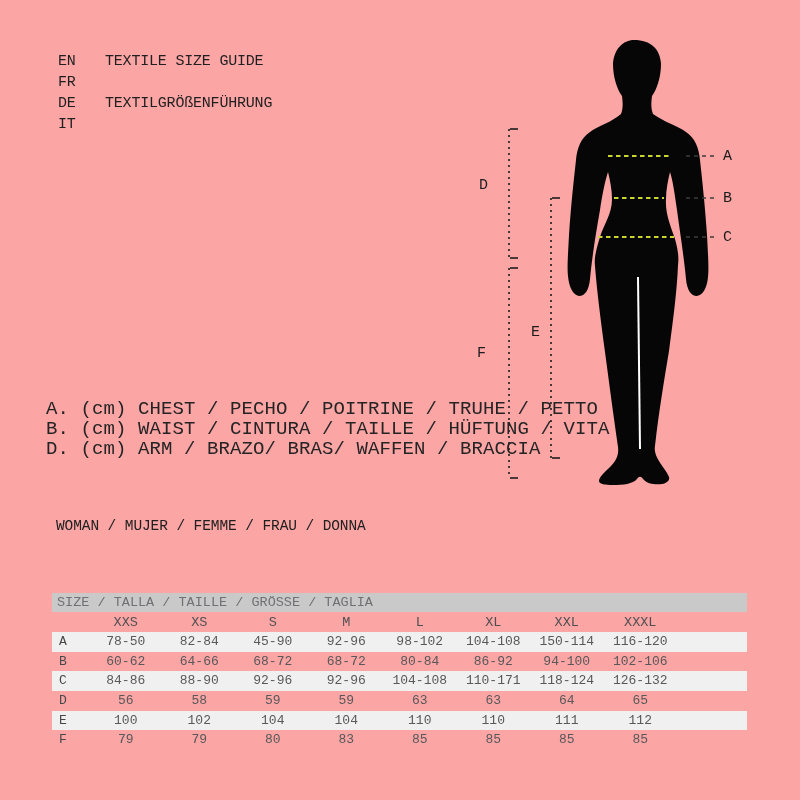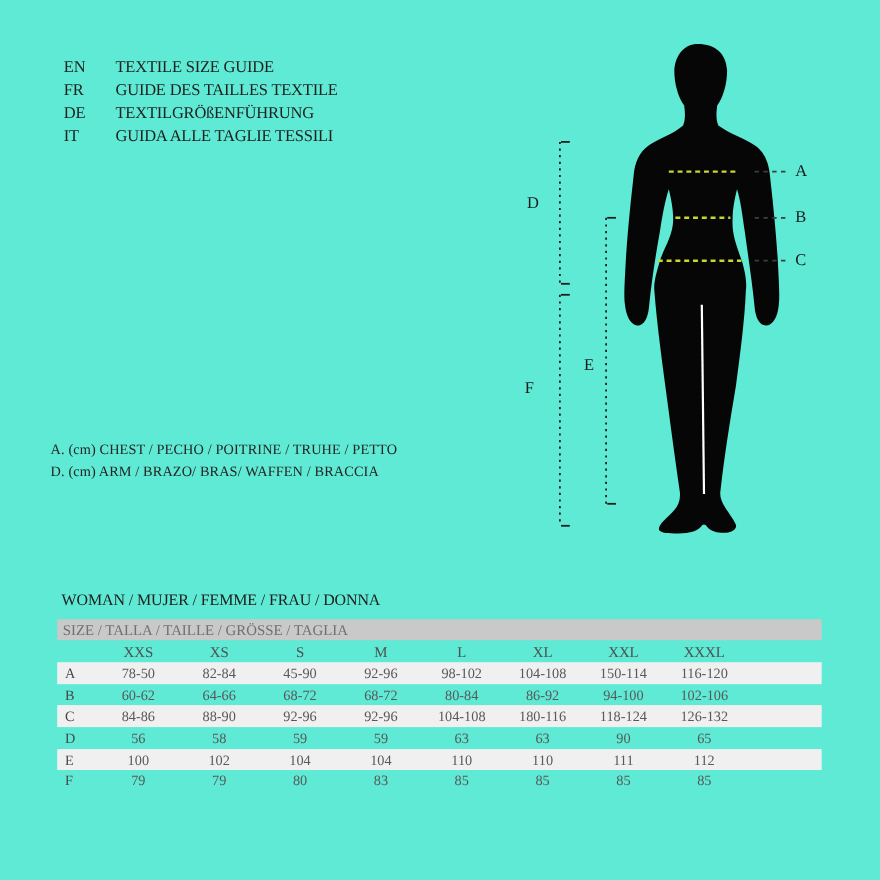--- a/index.html
+++ b/index.html
@@ -4,8 +4,8 @@
 <style>
   html,body{margin:0;padding:0;background:#fff;}
   #page{
-    position:relative;width:800px;height:800px;background:#5eead4;overflow:hidden;
-    font-family:Liberation Serif, serif;color:#1f1f1f;
+    position:relative;width:800px;height:800px;background:#fca5a5;overflow:hidden;
+    font-family:Liberation Mono, monospace;color:#1f1f1f;
   }
   
   .lang-list{position:absolute;left:58px;top:51px;}

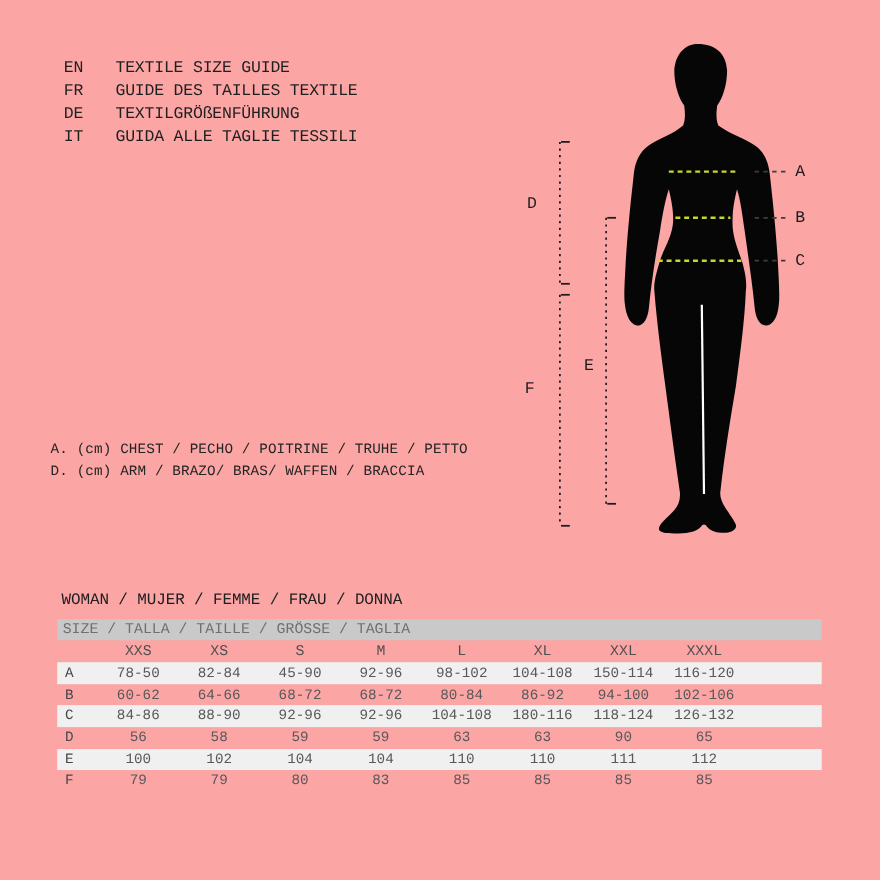--- a/index.html
+++ b/index.html
@@ -49,7 +49,6 @@
    </div>
       <div class="lang-row">
      <span class="lang-code">FR</span>
-     <span class="lang-title">GUIDE DES TAILLES TEXTILE</span>
    </div>
       <div class="lang-row">
      <span class="lang-code">DE</span>

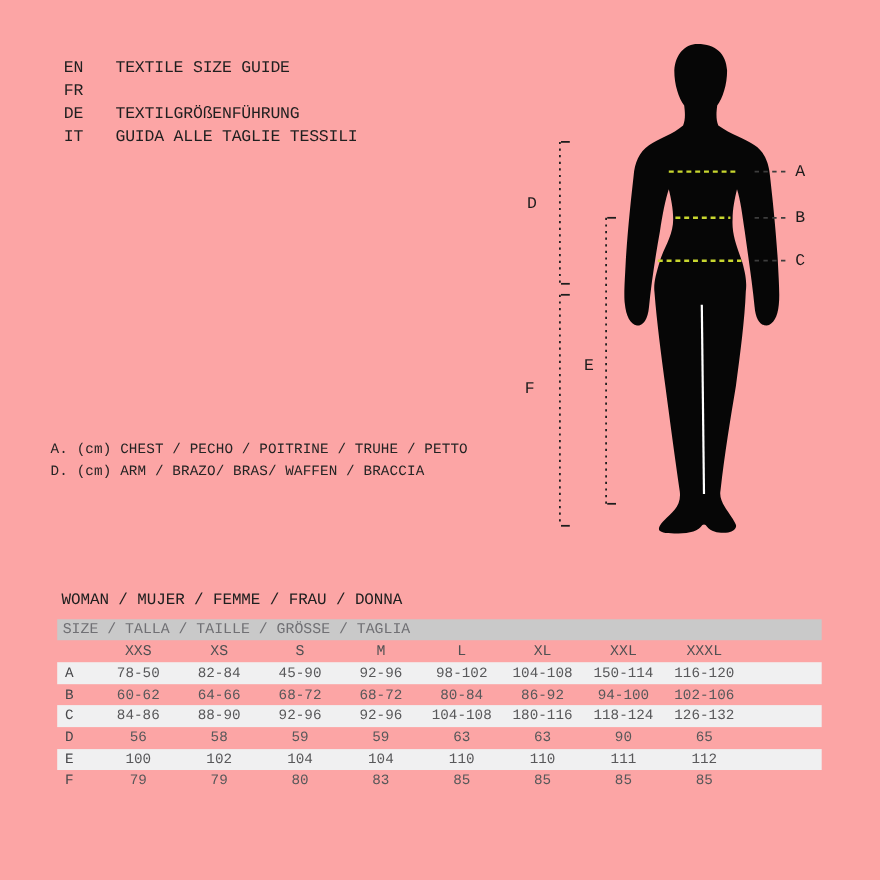--- a/index.html
+++ b/index.html
@@ -56,7 +56,6 @@
    </div>
       <div class="lang-row">
      <span class="lang-code">IT</span>
-     <span class="lang-title">GUIDA ALLE TAGLIE TESSILI</span>
    </div>
     </div>
 

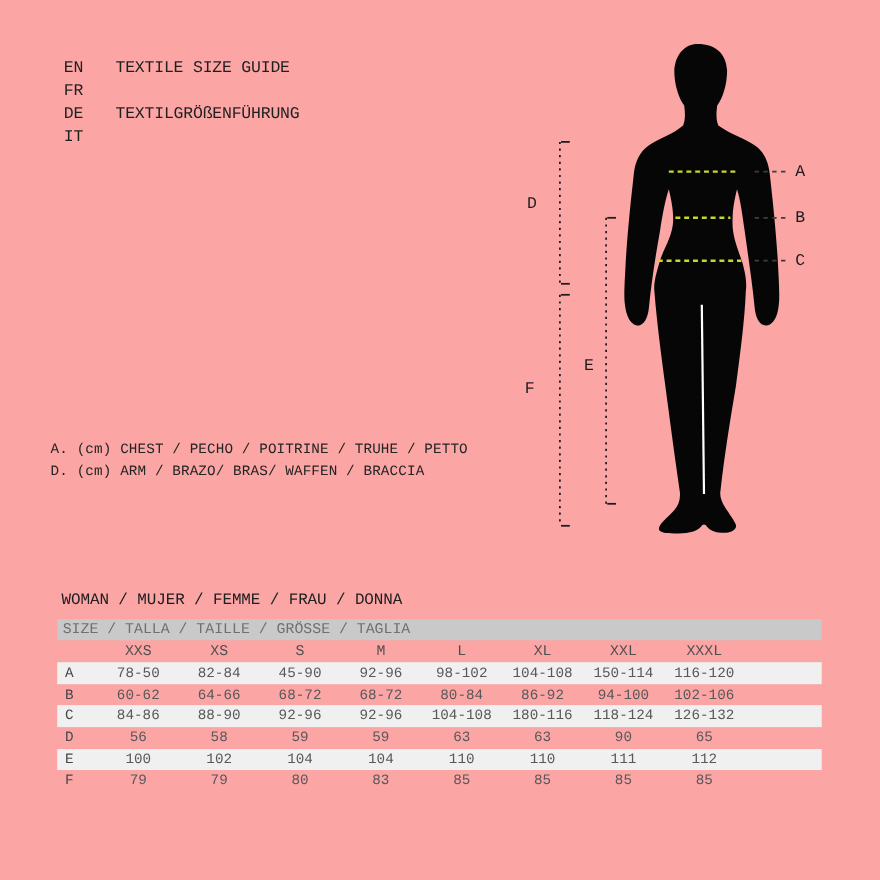--- a/index.html
+++ b/index.html
@@ -24,7 +24,7 @@
   .pos-f{left:477px;top:346px;}
   
   .measure-list{position:absolute;left:46px;top:399px;}
-  .measure-row{height:20.2px;line-height:20.2px;font-size:13px;letter-spacing:0.1px;white-space:nowrap;color:#242424;}
+  .measure-row{height:20.2px;line-height:20.2px;font-size:19px;letter-spacing:0.1px;white-space:nowrap;color:#242424;}
   
   .gender-line{position:absolute;left:56px;top:538px;font-size:14.5px;letter-spacing:-0.1px;color:#202020;}
   

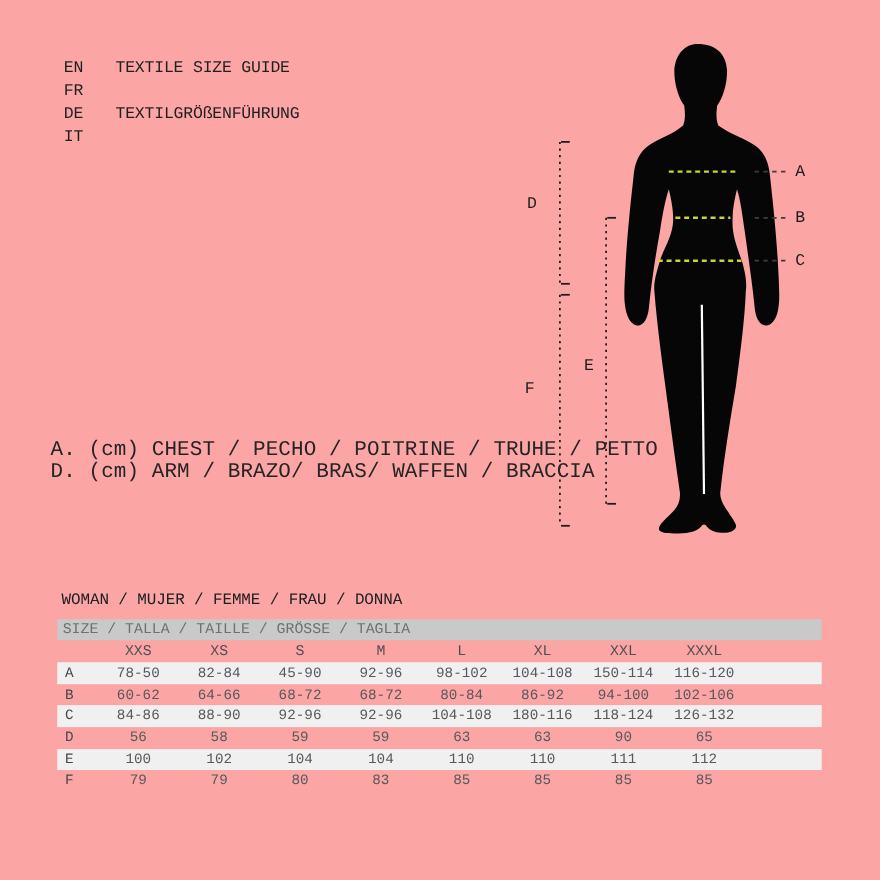--- a/index.html
+++ b/index.html
@@ -144,6 +144,7 @@
 
   <div class="measure-list">
       <div class="measure-row">A. (cm) CHEST / PECHO / POITRINE / TRUHE / PETTO</div>
+      <div class="measure-row">B. (cm) WAIST / CINTURA / TAILLE / HÜFTUNG / VITA</div>
       <div class="measure-row">D. (cm) ARM / BRAZO/ BRAS/ WAFFEN / BRACCIA</div>
     </div>
 

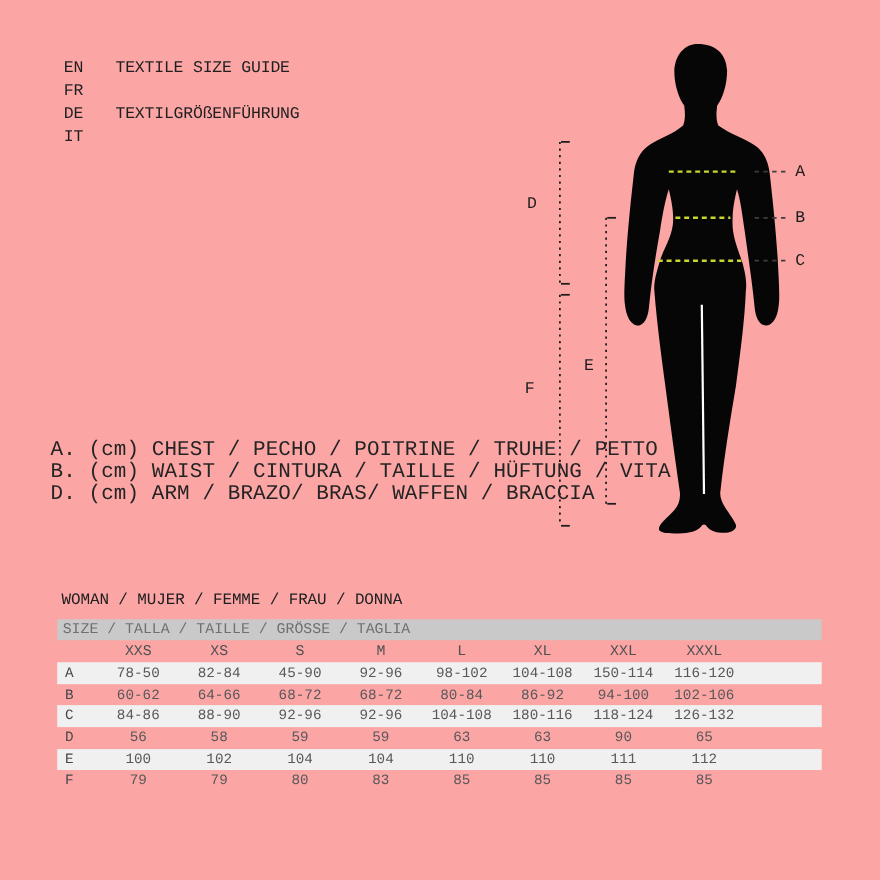--- a/index.html
+++ b/index.html
@@ -26,7 +26,7 @@
   .measure-list{position:absolute;left:46px;top:399px;}
   .measure-row{height:20.2px;line-height:20.2px;font-size:19px;letter-spacing:0.1px;white-space:nowrap;color:#242424;}
   
-  .gender-line{position:absolute;left:56px;top:538px;font-size:14.5px;letter-spacing:-0.1px;color:#202020;}
+  .gender-line{position:absolute;left:56px;top:518px;font-size:14.5px;letter-spacing:-0.1px;color:#202020;}
   
   .size-table{position:absolute;left:52px;top:563px;width:695px;}
   .size-bar{height:19px;line-height:19.5px;background:#c9c9c9;color:#707074;font-size:13.5px;padding-left:5px;box-sizing:border-box;letter-spacing:0;}

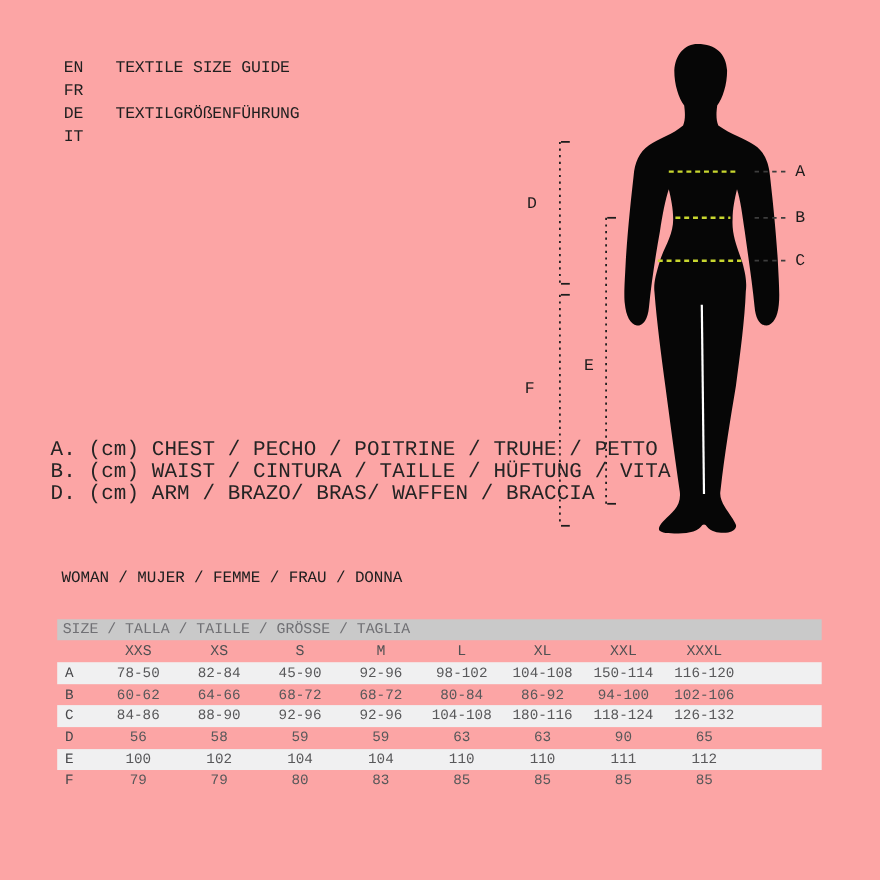--- a/index.html
+++ b/index.html
@@ -29,7 +29,7 @@
   .gender-line{position:absolute;left:56px;top:518px;font-size:14.5px;letter-spacing:-0.1px;color:#202020;}
   
   .size-table{position:absolute;left:52px;top:563px;width:695px;}
-  .size-bar{height:19px;line-height:19.5px;background:#c9c9c9;color:#707074;font-size:13.5px;padding-left:5px;box-sizing:border-box;letter-spacing:0;}
+  .size-bar{height:19px;line-height:19.5px;background:#c9c9c9;color:#707074;font-size:13.5px;padding-left:5px;box-sizing:border-box;letter-spacing:0;margin-top:30px;}
   .tbl-row{display:flex;height:19.7px;line-height:19.7px;}
   .tbl-row.head{height:20px;line-height:21px;}
   .tbl-row.stripe{background:#f0f0f1;}

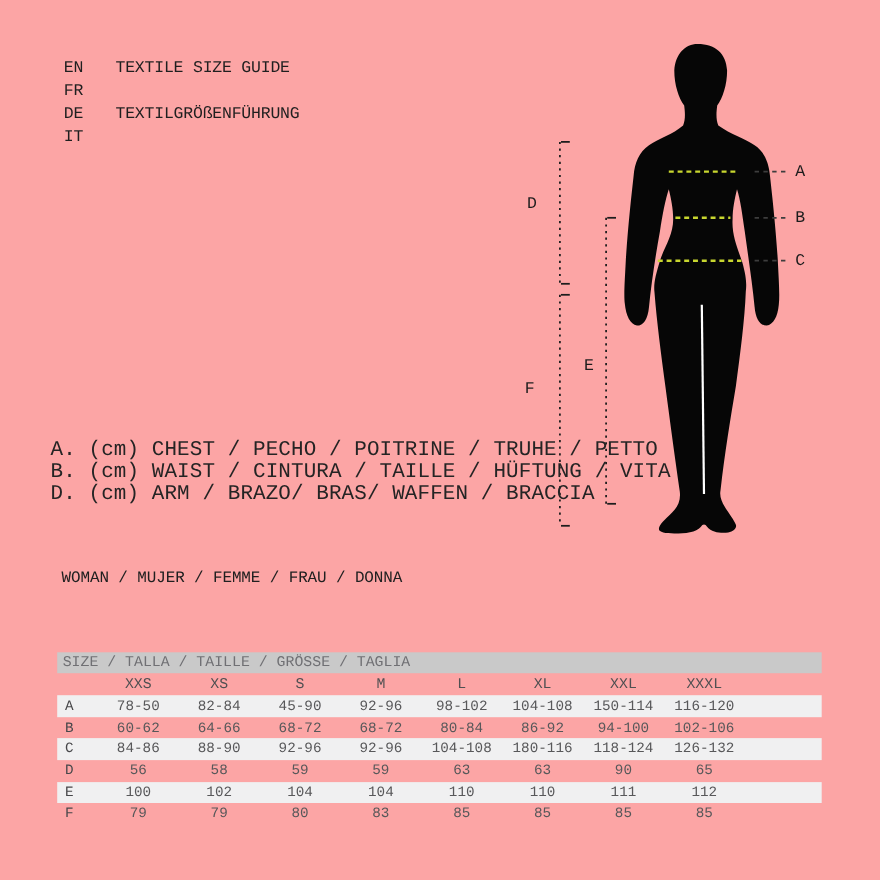--- a/index.html
+++ b/index.html
@@ -193,7 +193,7 @@
           <span class="cell-val">92-96</span>
           <span class="cell-val">92-96</span>
           <span class="cell-val">104-108</span>
-          <span class="cell-val">180-116</span>
+          <span class="cell-val">110-171</span>
           <span class="cell-val">118-124</span>
           <span class="cell-val">126-132</span>
         </div>

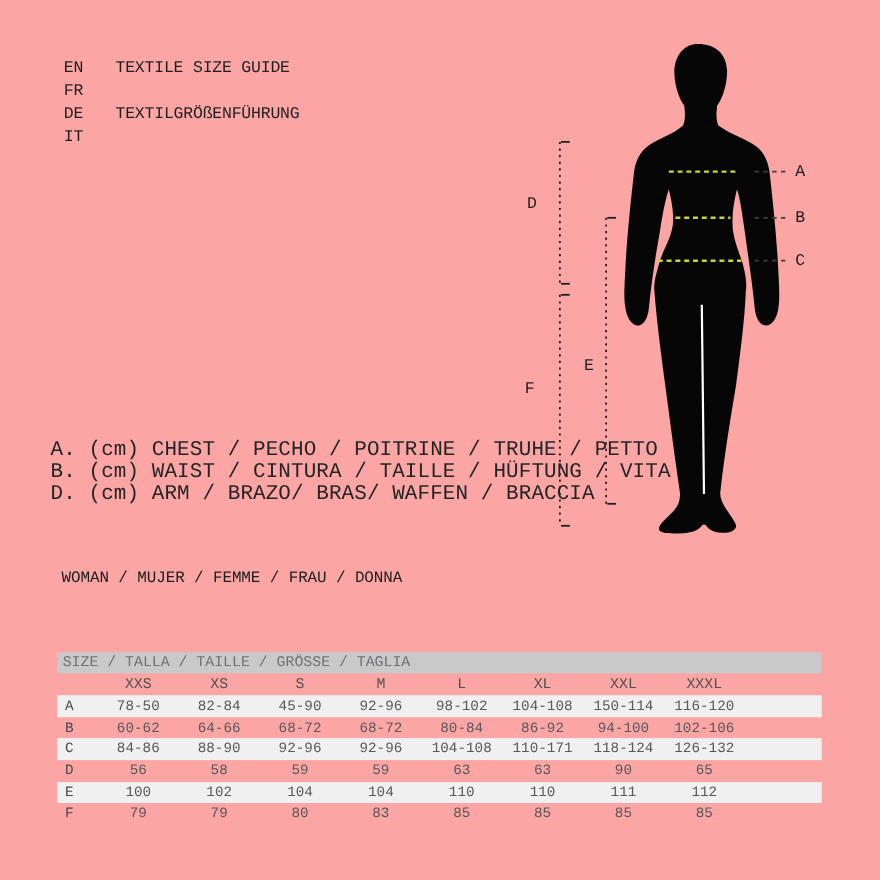--- a/index.html
+++ b/index.html
@@ -205,7 +205,7 @@
           <span class="cell-val">59</span>
           <span class="cell-val">63</span>
           <span class="cell-val">63</span>
-          <span class="cell-val">90</span>
+          <span class="cell-val">64</span>
           <span class="cell-val">65</span>
         </div>
         <div class="tbl-row stripe">

